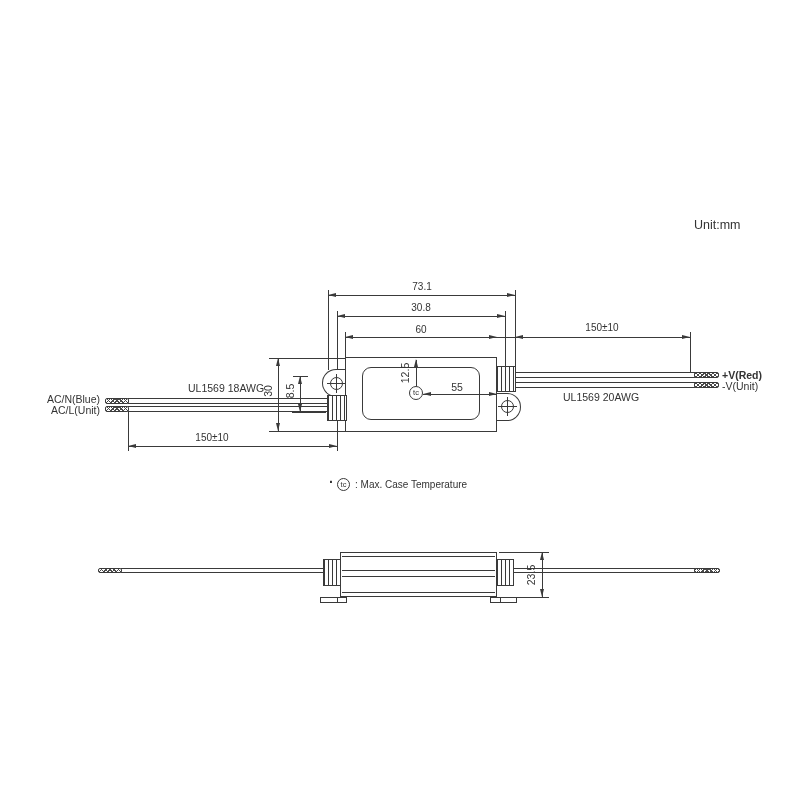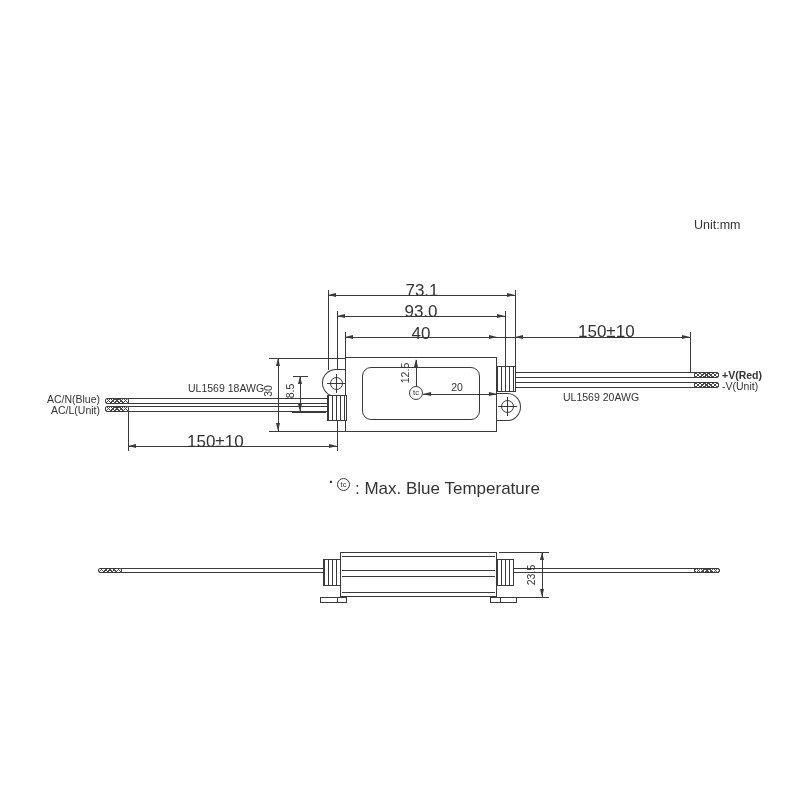--- a/index.html
+++ b/index.html
@@ -14,7 +14,7 @@
   .ar-r { border-width:2.5px 0 2.5px 8px; border-left-color:#3a3a3a; }
   .ar-u { border-width:0 2.5px 8px 2.5px; border-bottom-color:#3a3a3a; }
   .ar-d { border-width:8px 2.5px 0 2.5px; border-top-color:#3a3a3a; }
-  .txt { position:absolute; font-size:17px; color:#333; white-space:nowrap; }
+  .txt { position:absolute; font-size:10px; color:#333; white-space:nowrap; }
   .ctr { text-align:center; }
   .rgt { text-align:right; }
   .s10 { font-size:10.5px; }

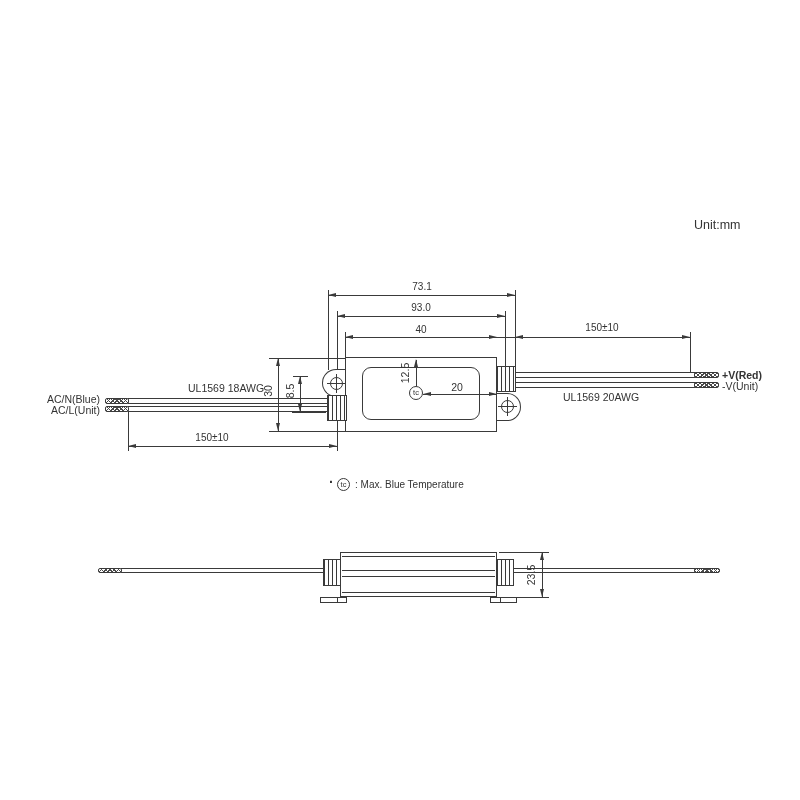--- a/index.html
+++ b/index.html
@@ -54,7 +54,7 @@
   <div class="ar ar-r" style="left:497px; top:314px;"></div>
   <div class="ln" style="left:337px; top:311px; width:1px; height:60px;"></div>
   <div class="ln" style="left:505px; top:311px; width:1px; height:56px;"></div>
-  <span class="txt ctr" style="left:399px; top:302px; width:44px;">93.0</span>
+  <span class="txt ctr" style="left:399px; top:302px; width:44px;">30.8</span>
 
   <div class="ln" style="left:345px; top:337px; width:152px; height:1px;"></div>
   <div class="ar ar-l" style="left:345px; top:335px;"></div>

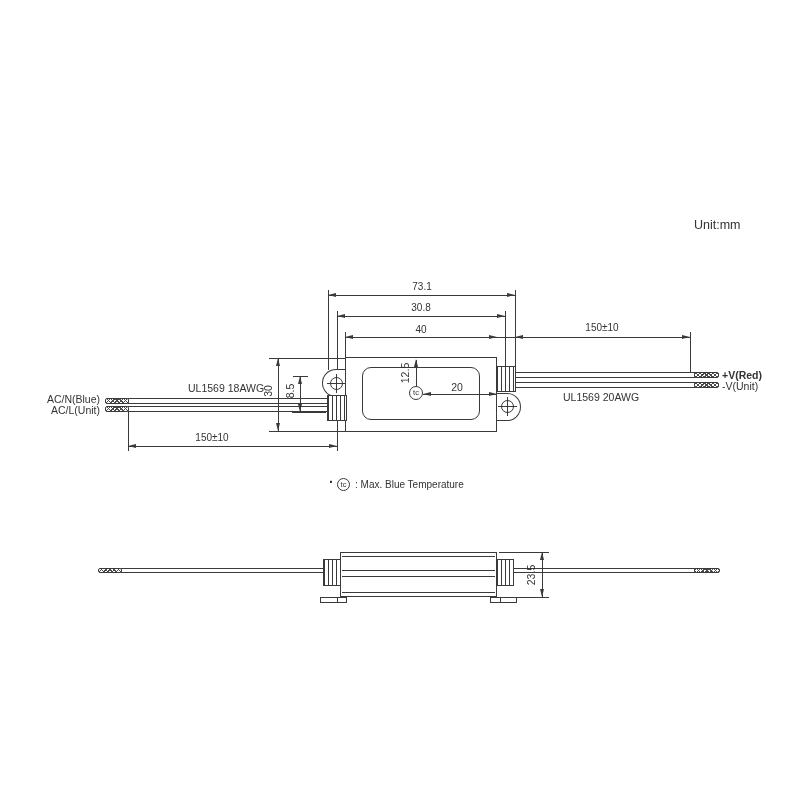--- a/index.html
+++ b/index.html
@@ -60,7 +60,7 @@
   <div class="ar ar-l" style="left:345px; top:335px;"></div>
   <div class="ar ar-r" style="left:489px; top:335px;"></div>
   <div class="ln" style="left:345px; top:332px; width:1px; height:25px;"></div>
-  <span class="txt ctr" style="left:410px; top:324px; width:22px;">40</span>
+  <span class="txt ctr" style="left:410px; top:324px; width:22px;">60</span>
 
   <div class="ln" style="left:497px; top:337px; width:193px; height:1px;"></div>
   <div class="ar ar-l" style="left:515px; top:335px;"></div>

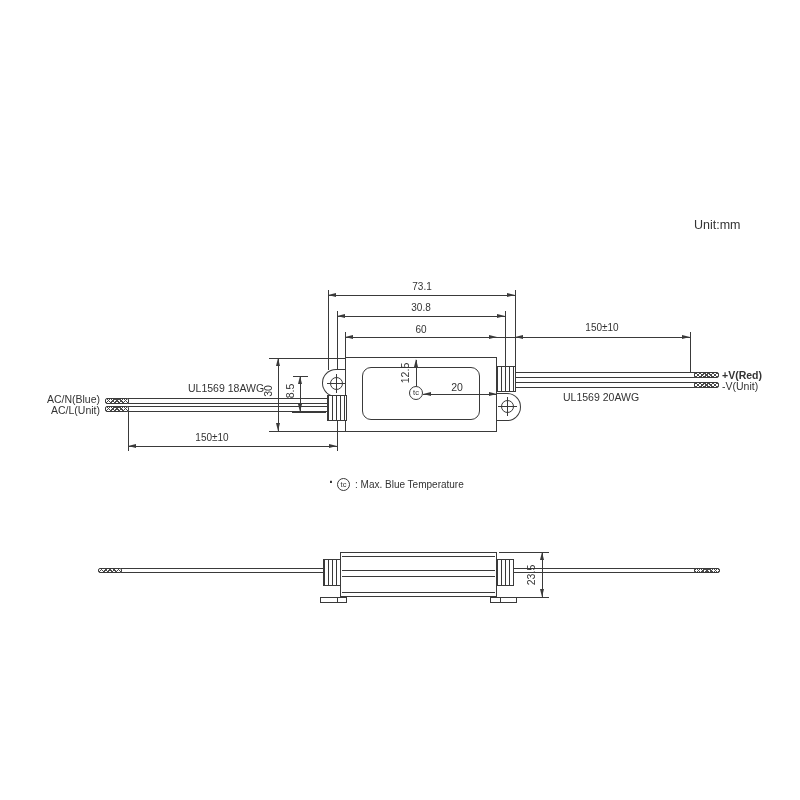--- a/index.html
+++ b/index.html
@@ -94,7 +94,7 @@
   <div class="ln" style="left:423px; top:394px; width:74px; height:1px; z-index:4;"></div>
   <div class="ar ar-l" style="left:423px; top:391.5px; z-index:4;"></div>
   <div class="ar ar-r" style="left:489px; top:391.5px; z-index:4;"></div>
-  <span class="txt s10 ctr" style="left:447px; top:381px; width:20px; z-index:4;">20</span>
+  <span class="txt s10 ctr" style="left:447px; top:381px; width:20px; z-index:4;">55</span>
 
   <div class="wire" style="left:128px; top:398px; width:202px; height:6px;"></div>
   <div class="wire" style="left:128px; top:406px; width:202px; height:6px;"></div>

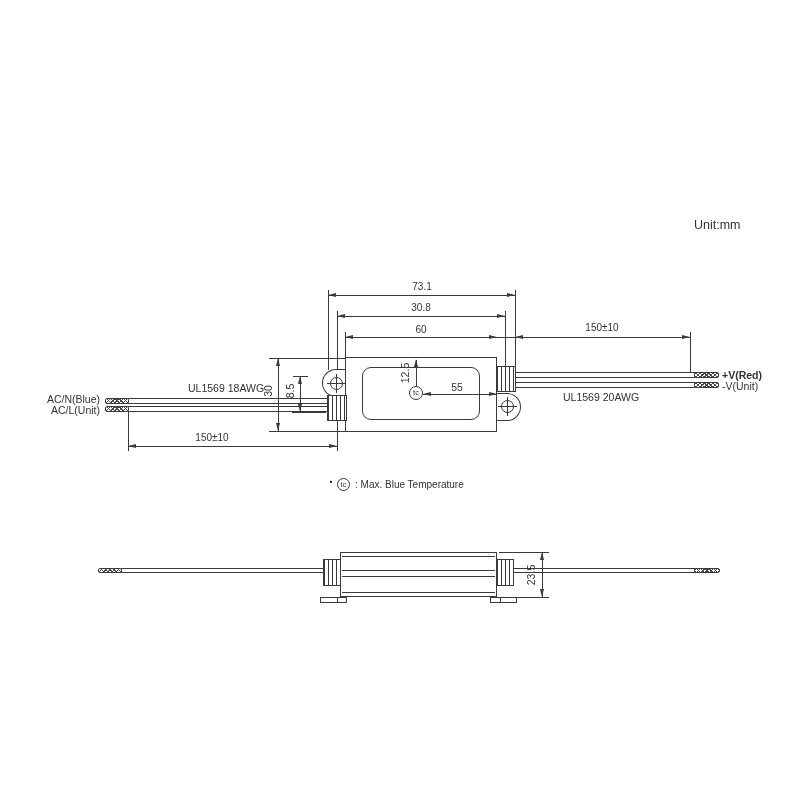--- a/index.html
+++ b/index.html
@@ -135,7 +135,7 @@
 
   <span class="txt" style="left:329px; top:474px; font-size:14px; font-weight:bold;">·</span>
   <div class="tc-circle" style="left:337px; top:478px; width:13px; height:13px; line-height:11px;">tc</div>
-  <span class="txt" style="left:355px; top:479px;">: Max. Blue Temperature</span>
+  <span class="txt" style="left:355px; top:479px;">: Max. Case Temperature</span>
 
   <div class="box" style="left:340px; top:552px; width:157px; height:45px; z-index:2;"></div>
   <div class="ln" style="left:342px; top:556px; width:153px; height:1px; z-index:3;"></div>

